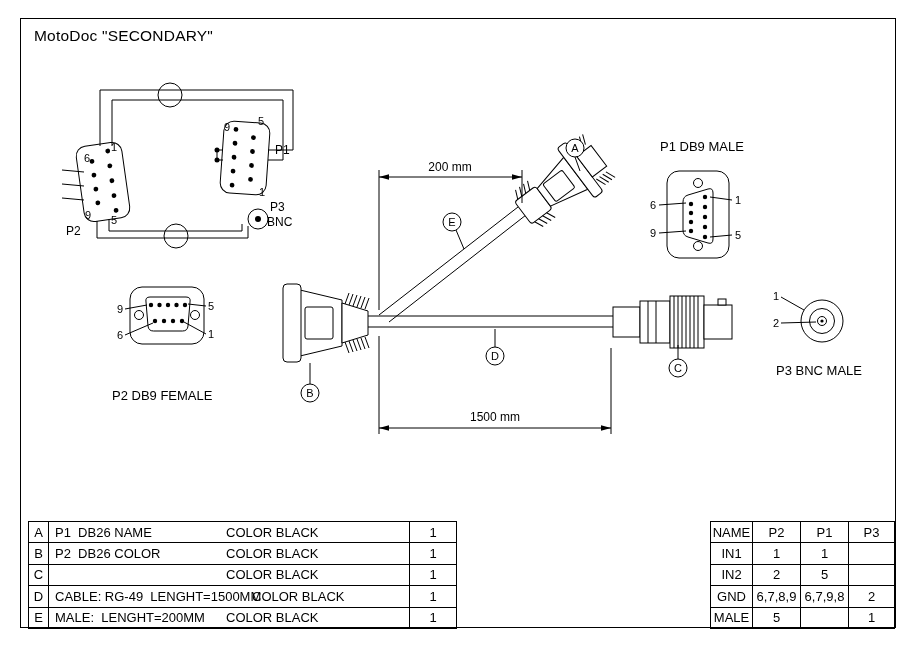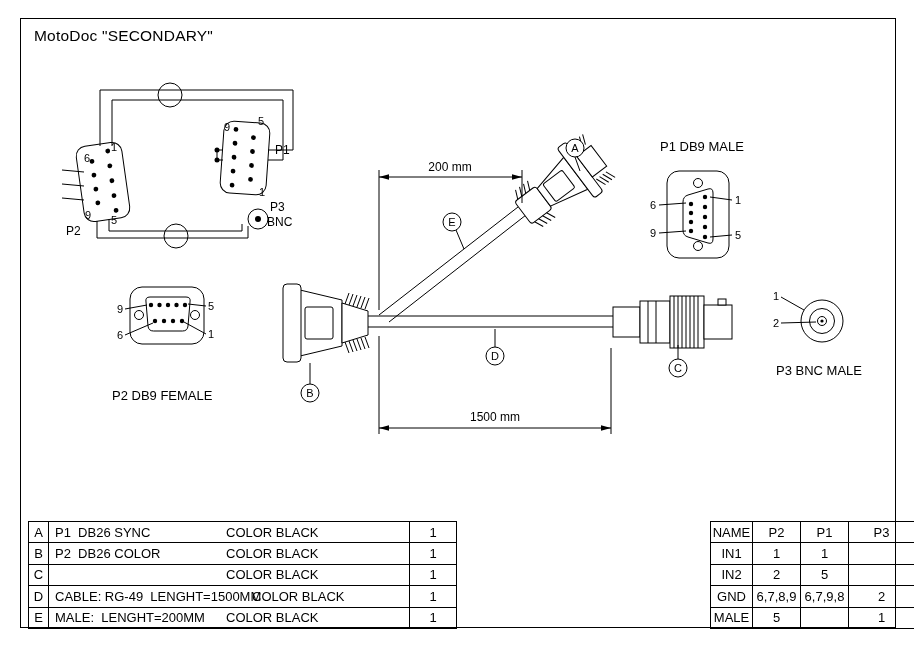--- a/index.html
+++ b/index.html
@@ -239,7 +239,7 @@
     <div class="row">
       <div class="cell">A</div>
       <div class="cell left">
-        <span class="bom-name">P1  DB26 SYNC</span>
+        <span class="bom-name">P1  DB26 NAME</span>
         <span class="bom-color">COLOR BLACK</span>
       </div>
       <div class="cell">1</div>

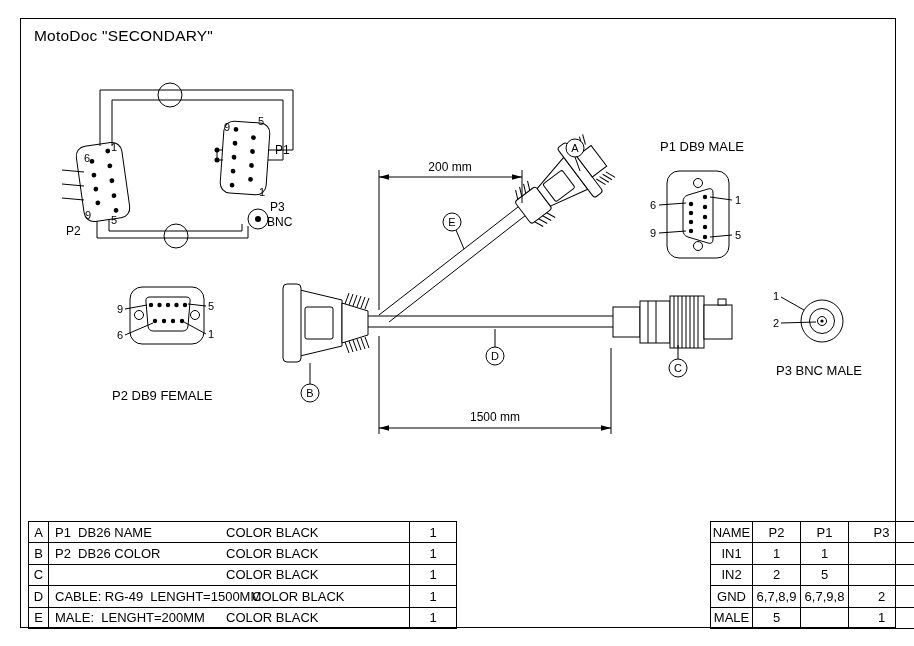--- a/index.html
+++ b/index.html
@@ -16,7 +16,7 @@
   .row{display:grid;height:21.4px}
   .bom{left:28px;top:521px;width:429px}
   .bom .row{grid-template-columns:20px 1fr 47px}
-  .pinout{left:710px;top:521px;width:205px}
+  .pinout{left:710px;top:521px;width:185px}
   .pinout .row{grid-template-columns:42px 48px 48px 1fr}
   .cell{border-right:1px solid #000;border-bottom:1px solid #000;display:flex;align-items:center;justify-content:center;overflow:hidden}
   .cell.left{justify-content:flex-start;padding-left:6px;position:relative}

